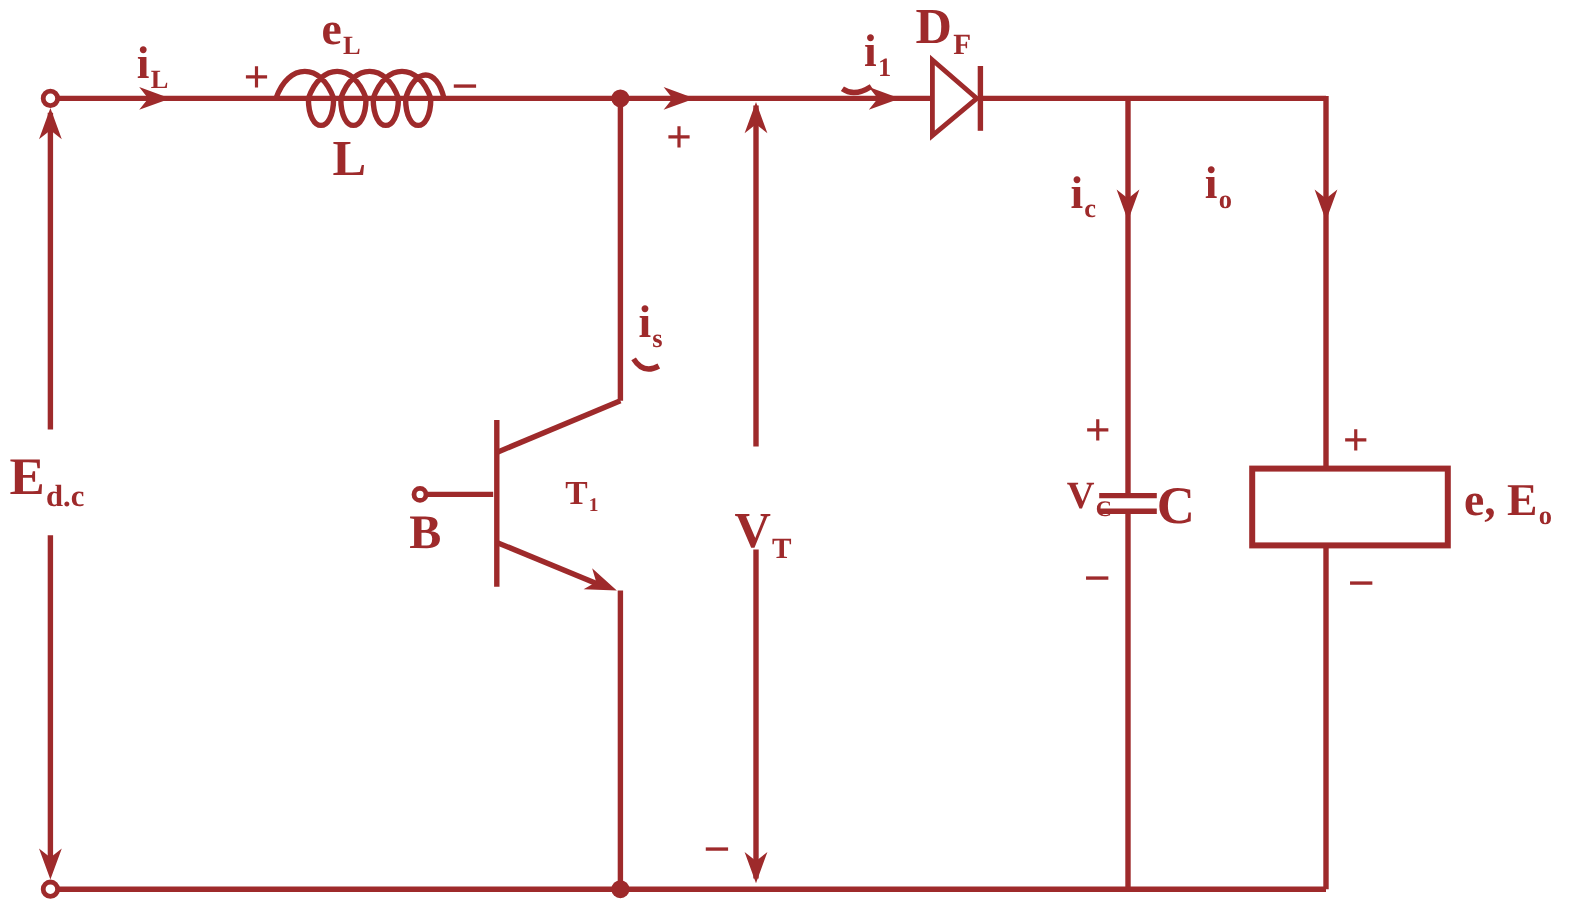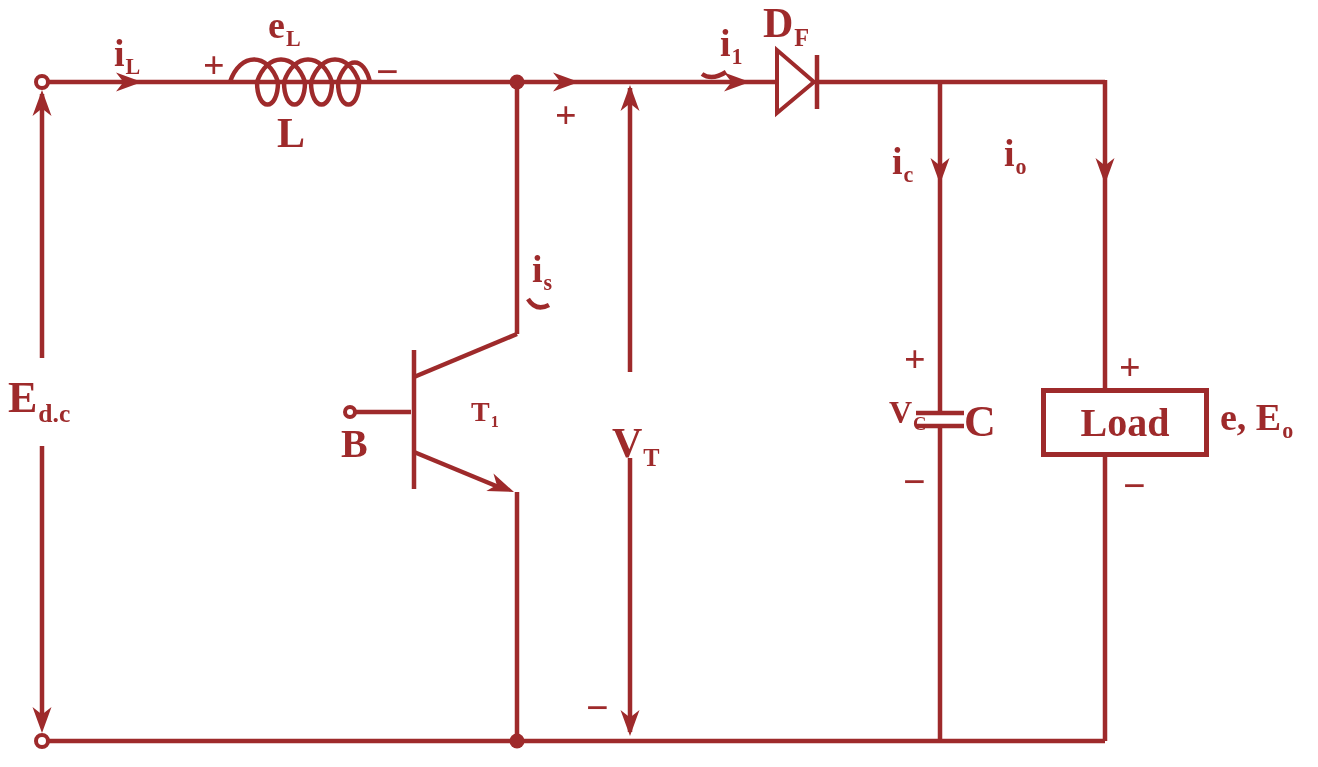--- a/index.html
+++ b/index.html
@@ -127,9 +127,6 @@
 
   <span class="lbl" style="left:1004px; top:134px;text-align:center;"><span>i</span><span class="s">o</span></span>
   <span class="lbl" style="left:1119px; top:348px;">+</span>
-  <div class="load-text-wrap">
-    <span class="lbl" style="position:static; font-size:40px;">Load</span>
-  </div>
   <span class="lbl" style="left:1220px; top:398px;"><span>e, E</span><span class="s">o</span></span>
   <span class="lbl" style="left:1123px; top:466px; font-size:40px;">−</span>
 

